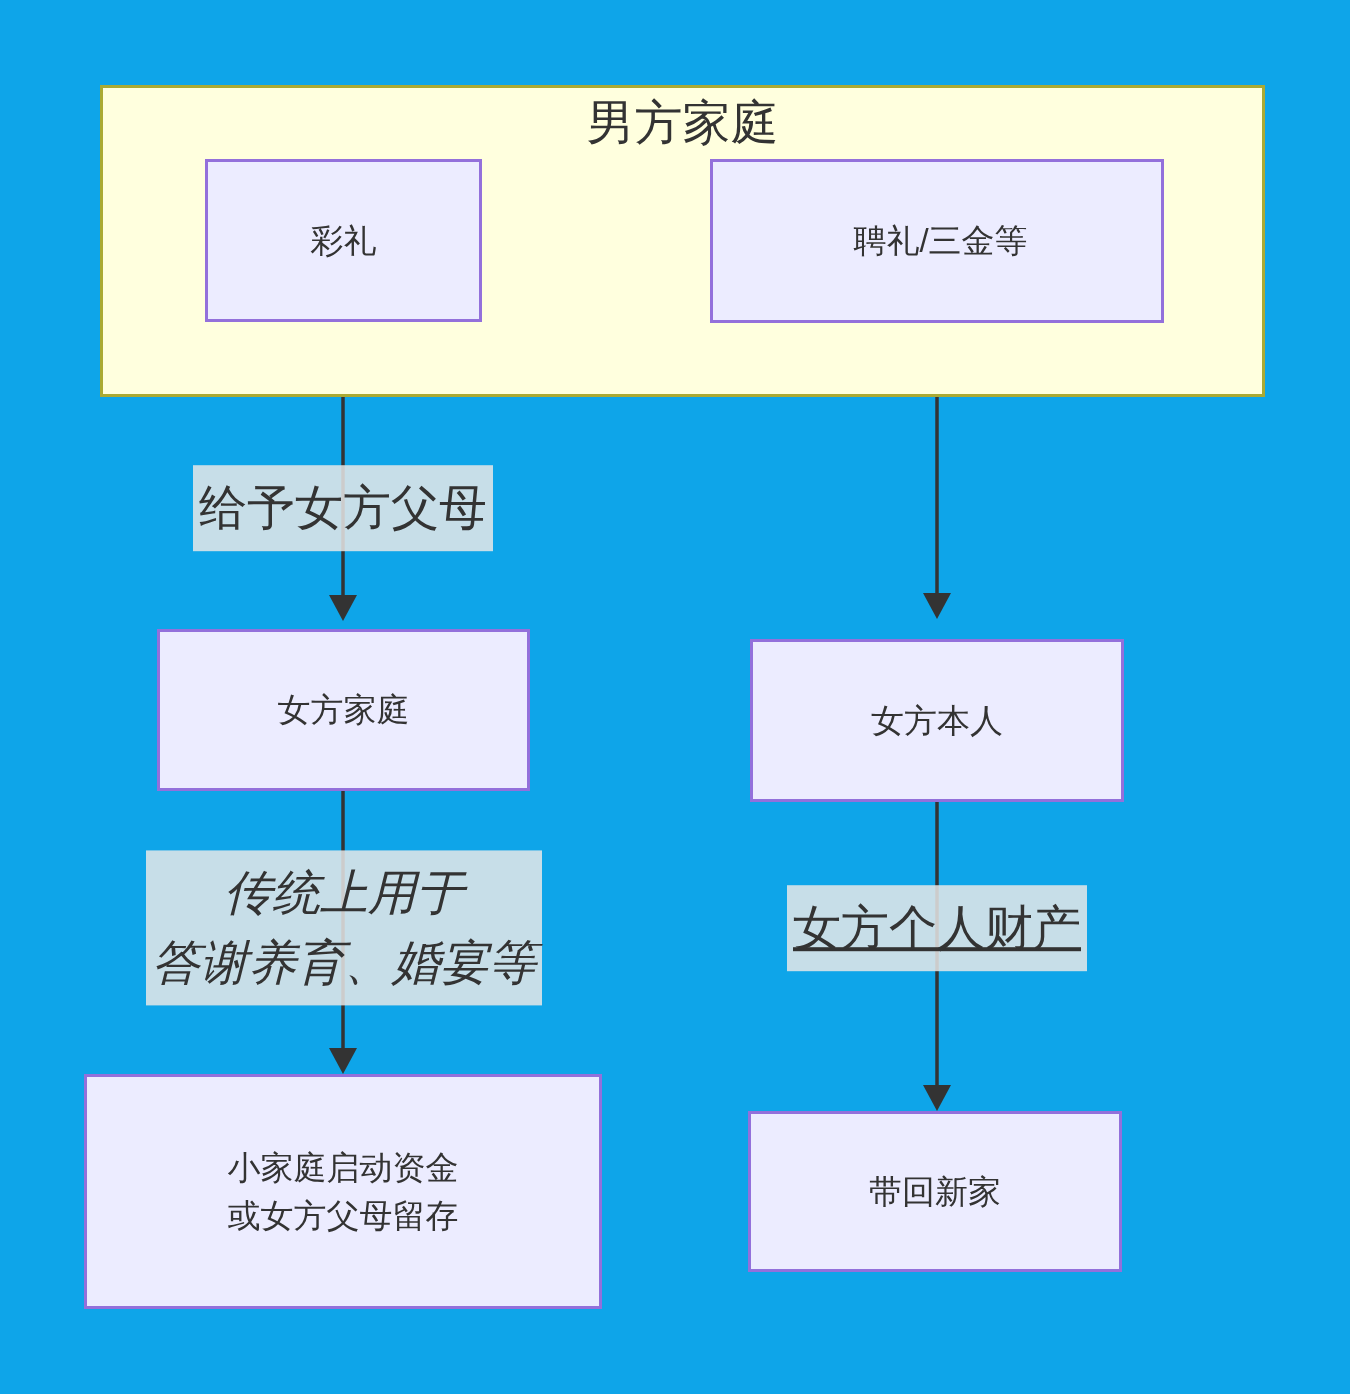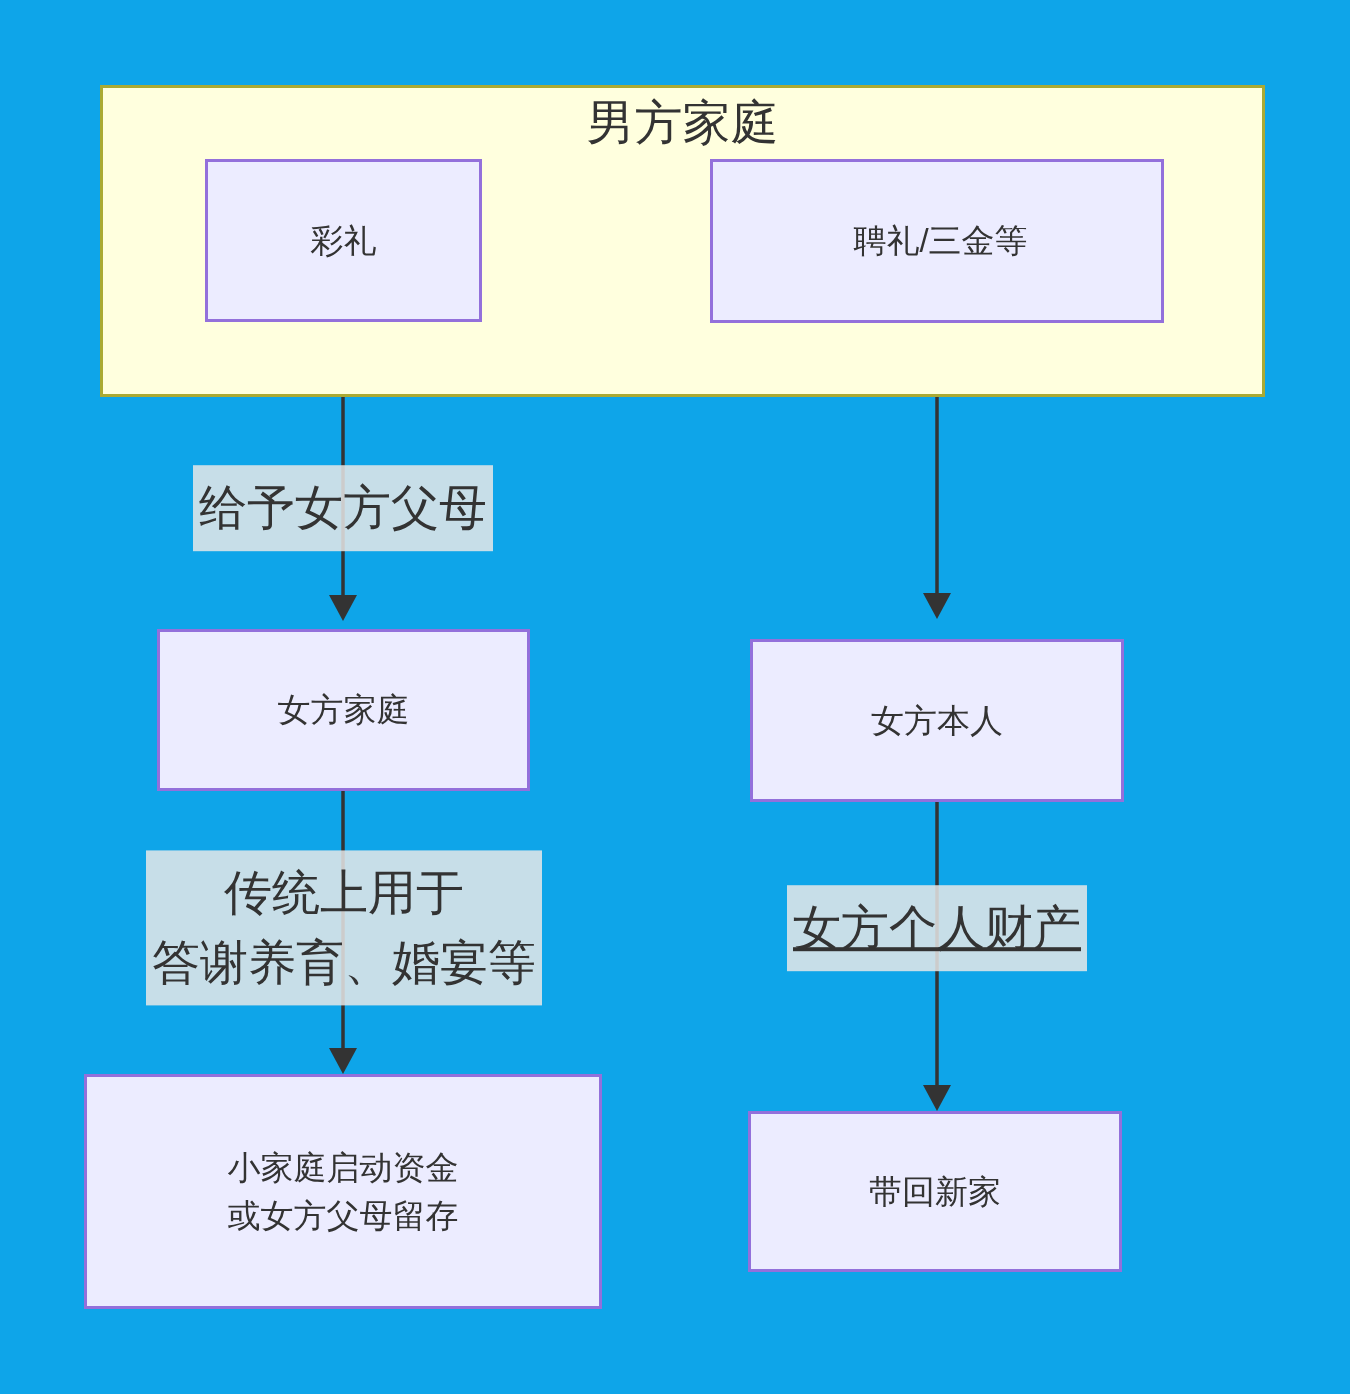--- a/index.html
+++ b/index.html
@@ -66,7 +66,7 @@
   }
   .edge-label-1 { left: 343px; top: 508px; }
   .edge-label-2 { left: 937px; top: 508px; }
-  .edge-label-3 { left: 344px; top: 928px; }
+  .edge-label-3 { left: 344px; top: 928px; font-style: italic; }
   .edge-label-4 { left: 937px; top: 928px; text-decoration: underline; }
 </style>
 </head>

